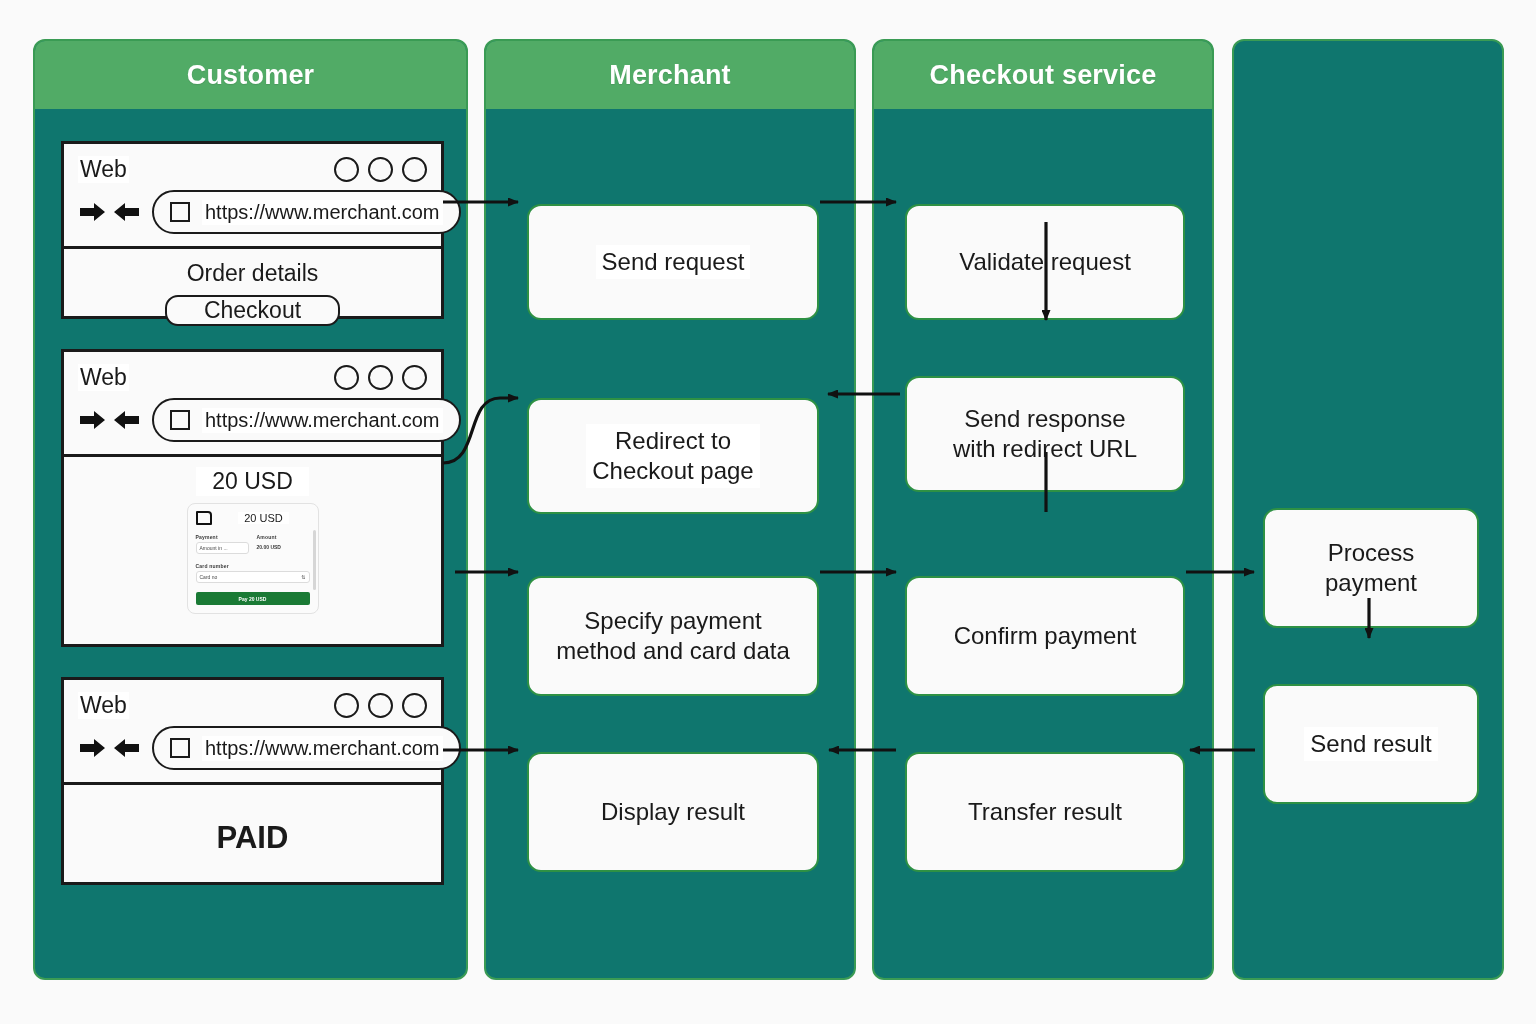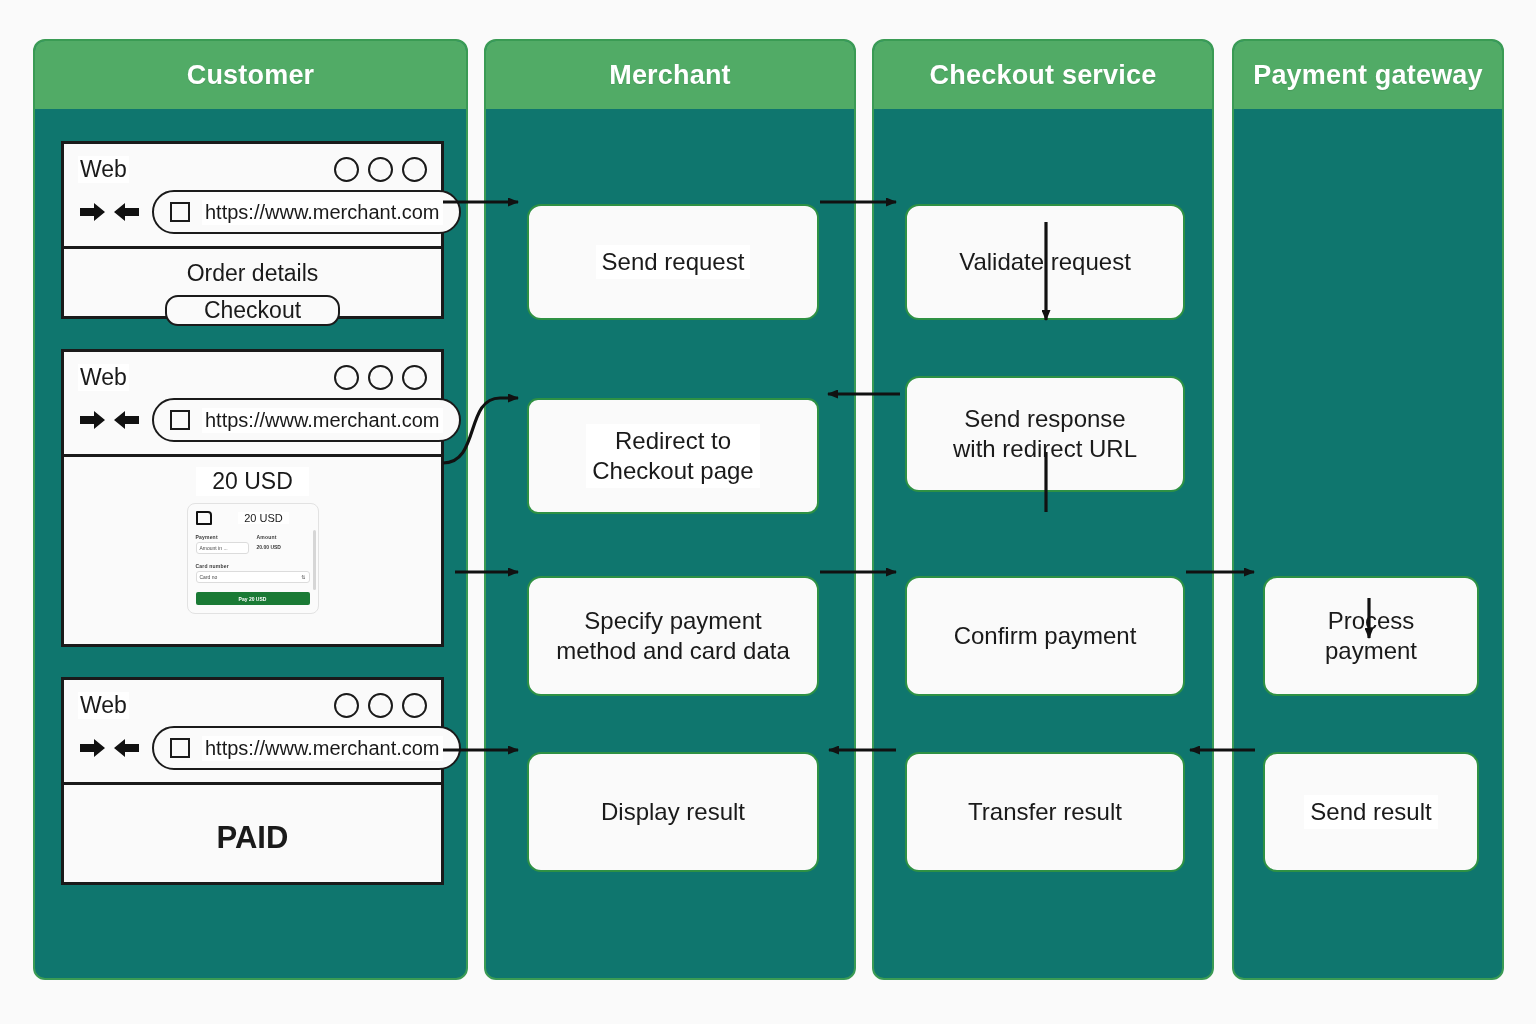--- a/index.html
+++ b/index.html
@@ -440,9 +440,6 @@
   </div>
 
   <div class="lane" style="left:1232px; top:39px; width:272px; height:941px;">
-    <div class="lane-header">
-      <span>Payment gateway</span>
-    </div>
     <div class="lane-body">
       <div class="pbox" style="left:29px; top:467px; width:216px; height:120px; white-space:pre-line;">
         <span>Process

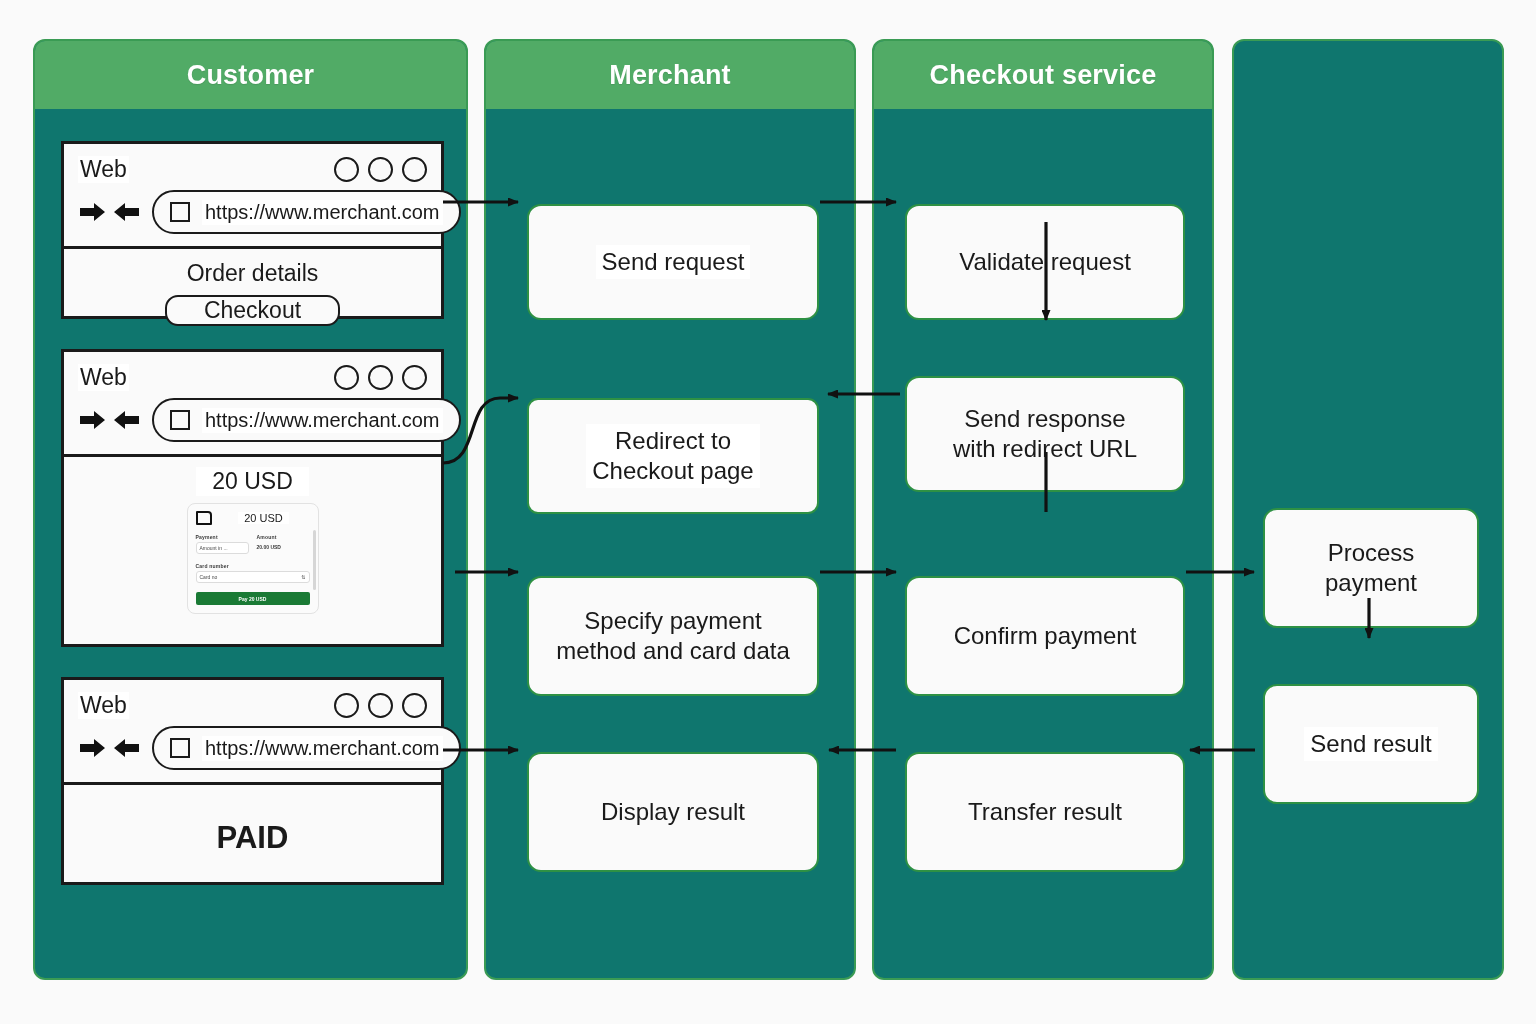--- a/index.html
+++ b/index.html
@@ -404,7 +404,7 @@
       <div class="pbox" style="left:41px; top:95px; width:292px; height:116px;">
         <span class="hl">Send request</span>
       </div>
-      <div class="pbox" style="left:41px; top:289px; width:292px; height:116px; white-space:pre-line;border-radius:11px;">
+      <div class="pbox" style="left:41px; top:289px; width:292px; height:116px; white-space:pre-line;">
         <span class="hl">Redirect to
 Checkout page</span>
       </div>

